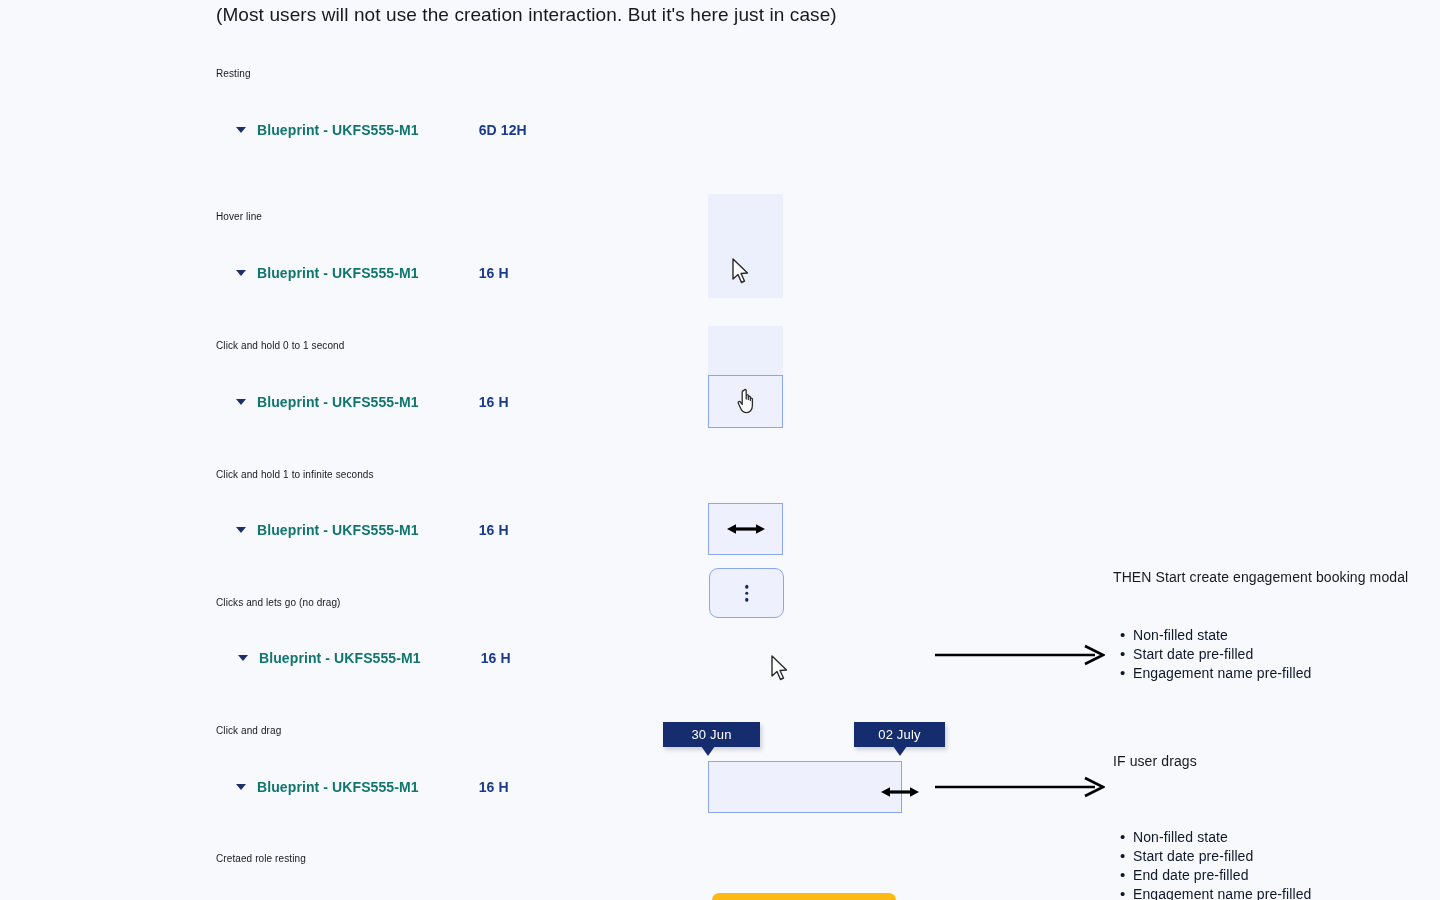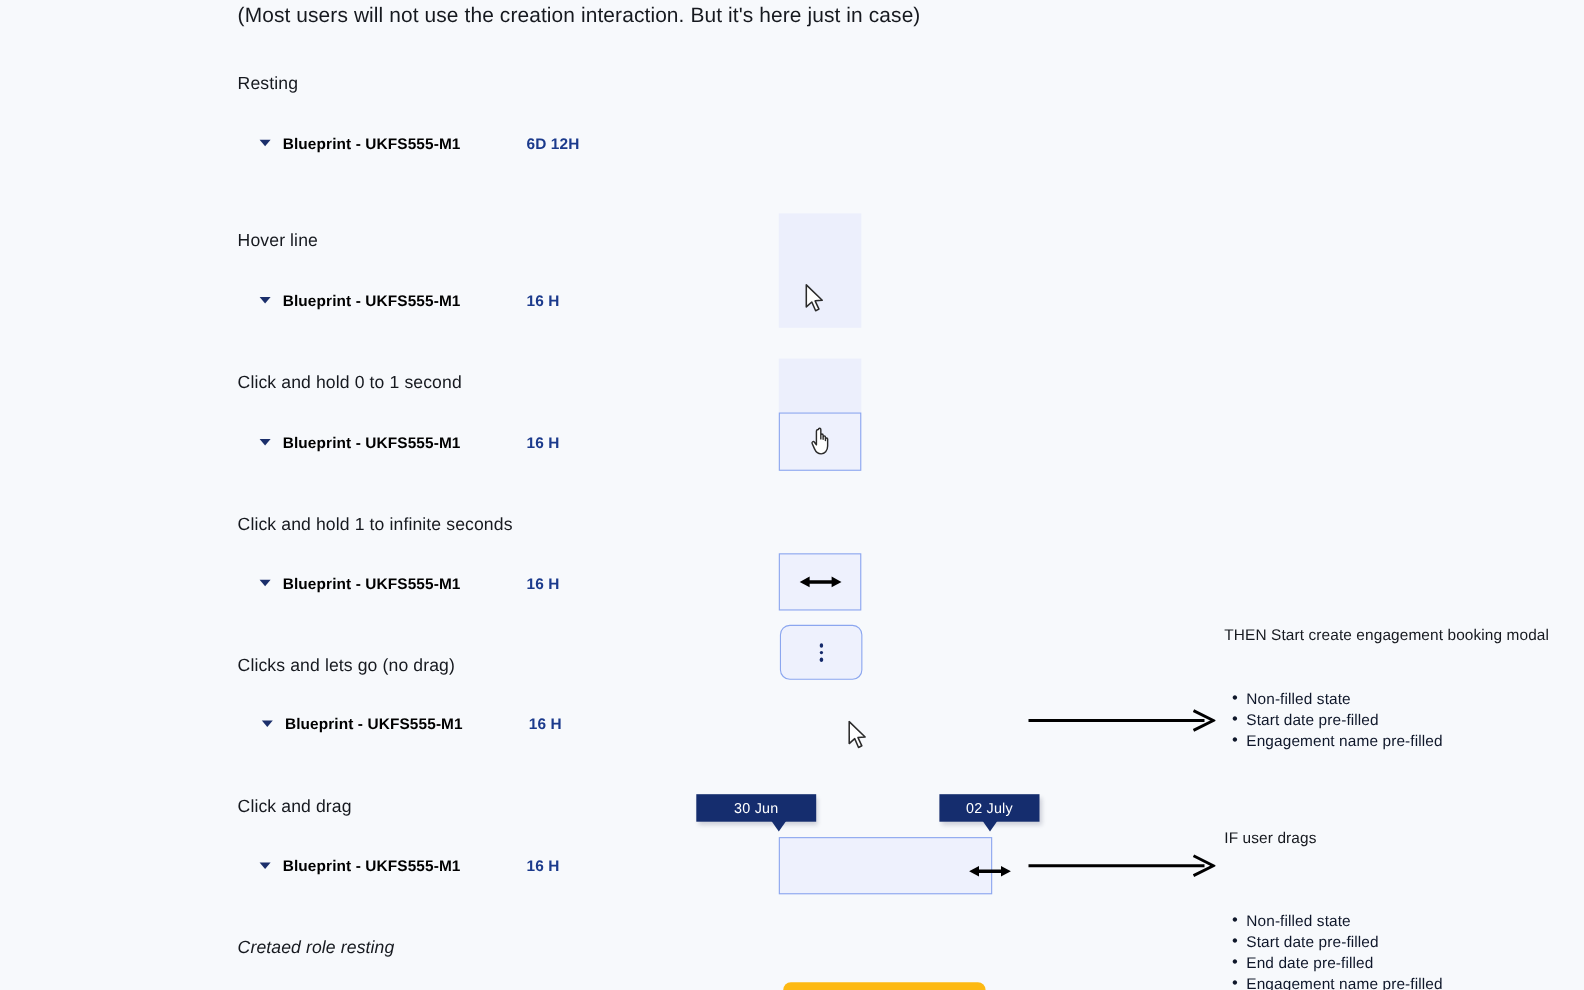--- a/index.html
+++ b/index.html
@@ -19,7 +19,7 @@
     font-size:19px; color:#16191f; letter-spacing:.1px;
   }
   .section-label {
-    font-size:16px; color:#16191f; letter-spacing:.1px; white-space:nowrap;
+    font-size:10px; color:#16191f; letter-spacing:.1px; white-space:nowrap;
   }
 
   

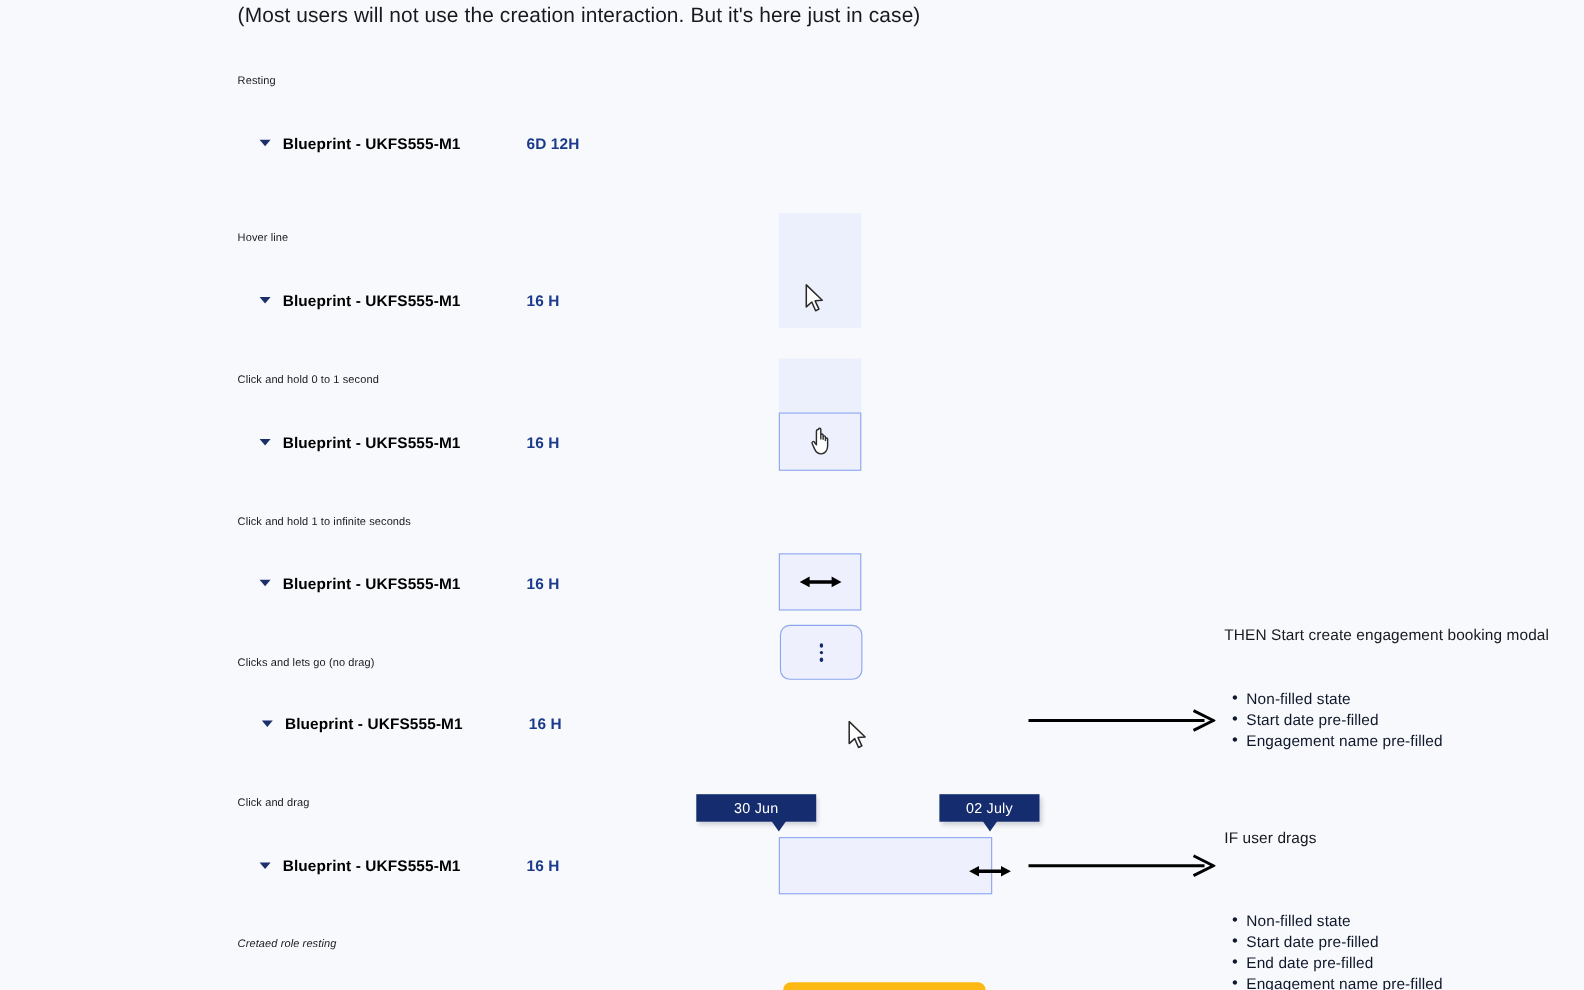--- a/index.html
+++ b/index.html
@@ -32,7 +32,7 @@
     margin-right:11px;
   }
   .bp-name {
-    font-size:14px; font-weight:600; color:#000000; letter-spacing:.1px;
+    font-size:14px; font-weight:600; color:#0f766e; letter-spacing:.1px;
   }
   .bp-dur {
     font-size:14px; font-weight:700; color:#1b3a8c; letter-spacing:.1px;

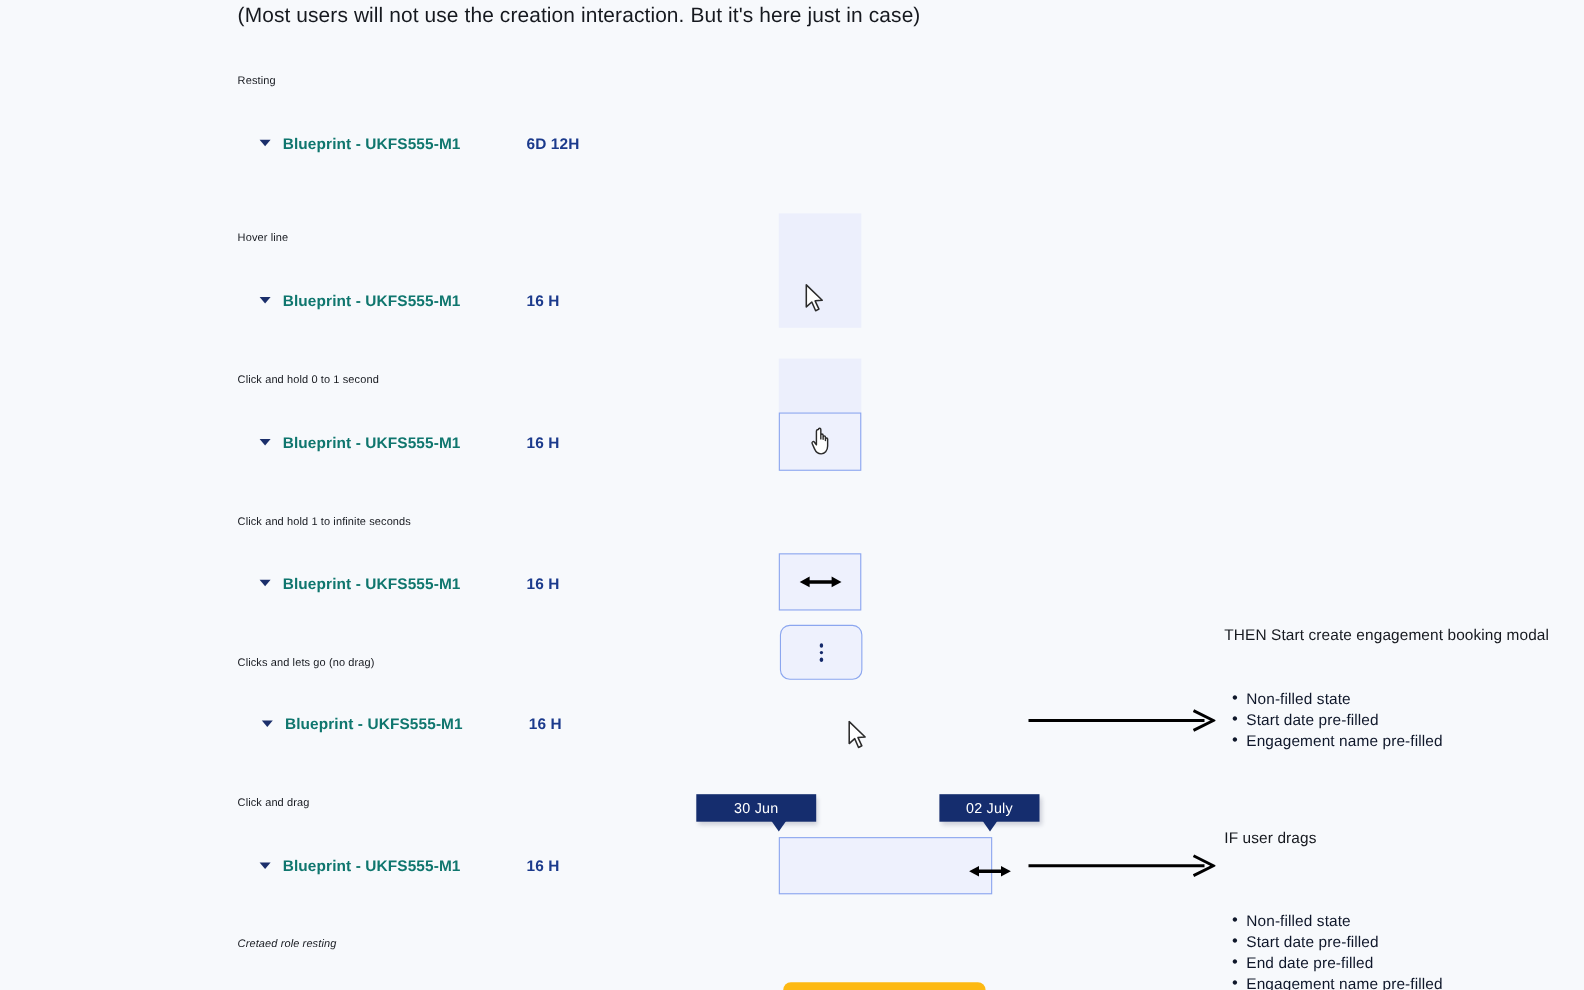--- a/index.html
+++ b/index.html
@@ -196,7 +196,7 @@
     <span class="bp-dur" style="margin-left:60px;">16 H</span>
   </div>
 
-  <div class="abs badge" style="left:633px; top:722px; width:109px; height:25px;">30 Jun</div>
+  <div class="abs badge" style="left:663px; top:722px; width:97px; height:25px;">30 Jun</div>
   <div class="abs badge-tail" style="left:701px; top:746px;"></div>
 
   <div class="abs badge" style="left:854px; top:722px; width:91px; height:25px;">02 July</div>

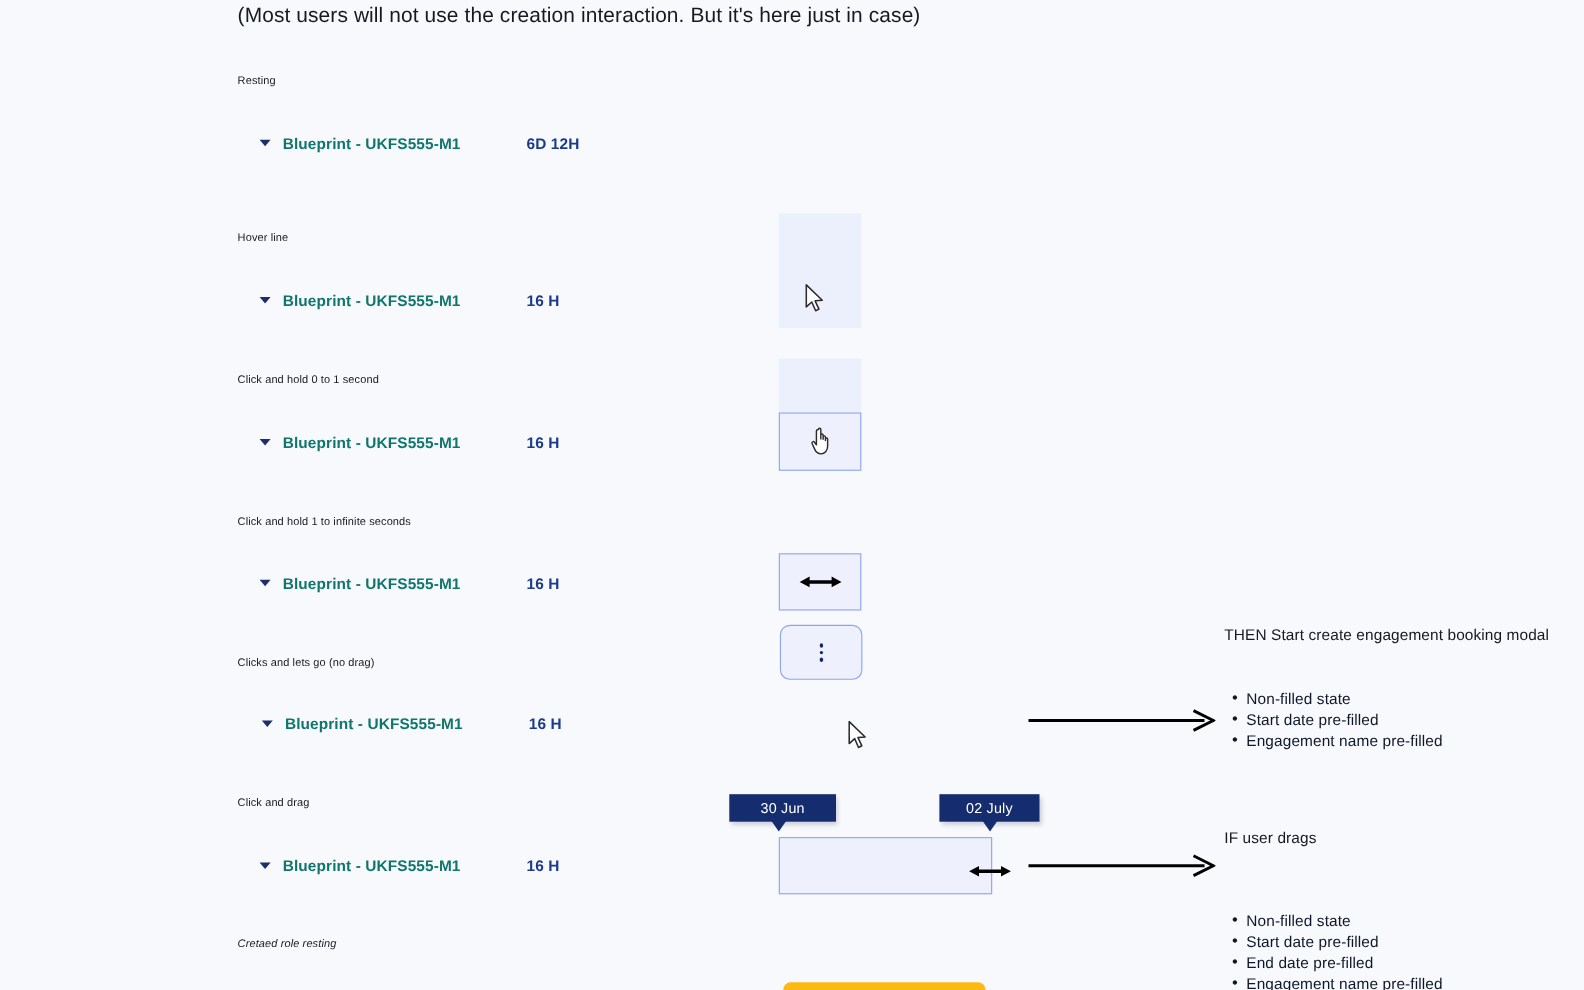--- a/index.html
+++ b/index.html
@@ -229,7 +229,7 @@
     <li>Engagement name pre-filled</li>
   </ul>
 
-  <div class="abs section-label" style="left:216px; top:853px;font-style:italic;">Cretaed role resting</div>
+  <div class="abs section-label" style="left:216px; top:853px;">Cretaed role resting</div>
 
   <div class="abs yellow-bar" style="left:712px; top:893px; width:184px; height:14px;"></div>
 

